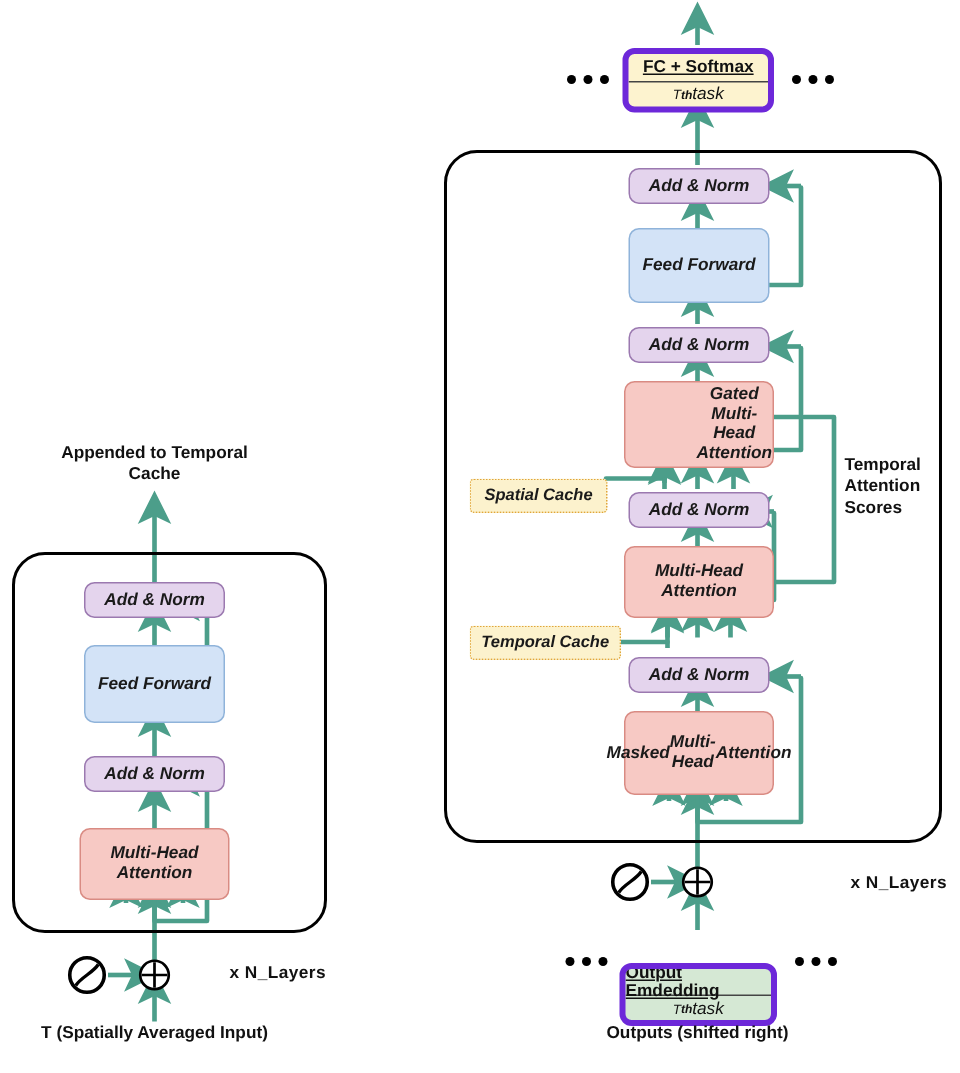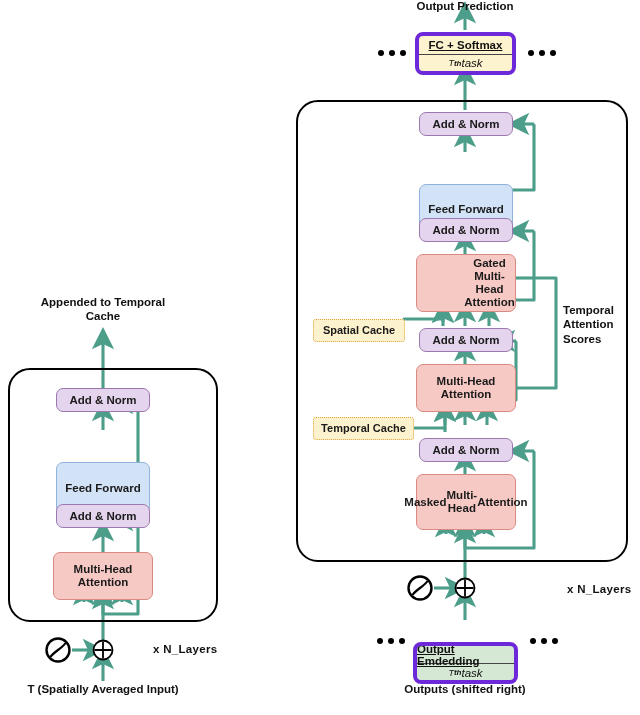--- a/index.html
+++ b/index.html
@@ -197,9 +197,6 @@
     <span>(Spatially Averaged Input)</span>
   </div>
 
-  <div class="caption" style="left:385px;top:-1px;width:160px;">
-    <span>Output Prediction</span>
-  </div>
 
   <div class="stacked yellowbox" style="left:415px;top:32px;width:101px;height:43px;">
     <div class="top">

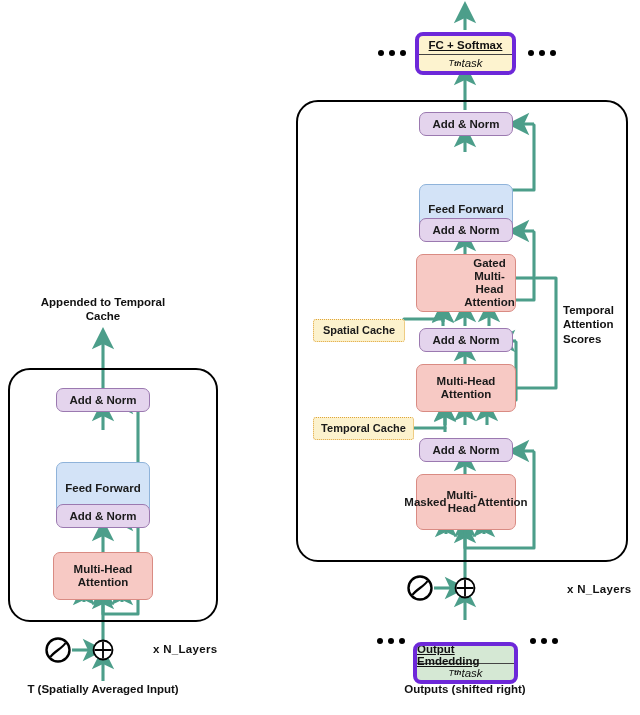--- a/index.html
+++ b/index.html
@@ -11,7 +11,7 @@
   .node{position:absolute;box-sizing:border-box;display:flex;align-items:center;
         justify-content:center;text-align:center;font-weight:bold;line-height:1.12;
         border-radius:7px;}
-  .node span{display:block;}
+  .node span{display:block;font-style:italic;}
 
   .addnorm{background:#e4d4ed;border:1.3px solid #9b79b0;font-size:11.5px;color:#1a1a1a;}
   .attn{background:#f7c9c4;border:1.3px solid #d98b83;font-size:11.5px;color:#1a1a1a;}

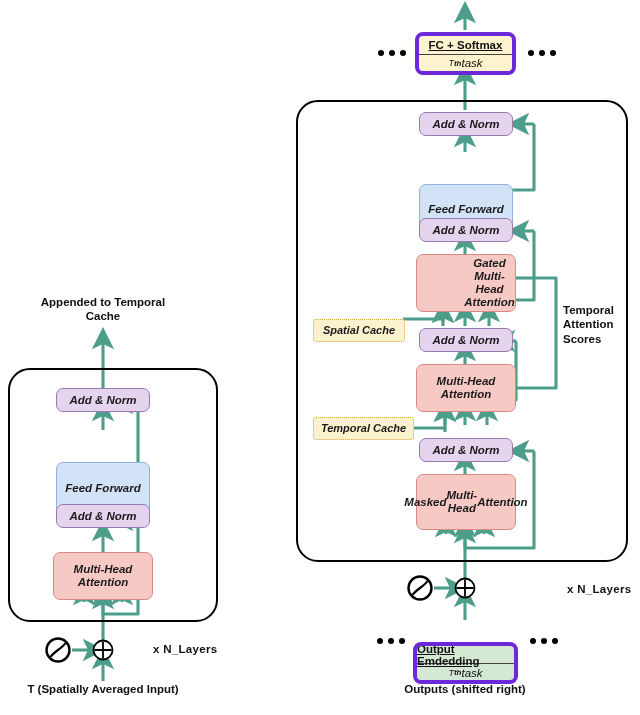--- a/index.html
+++ b/index.html
@@ -15,7 +15,7 @@
 
   .addnorm{background:#e4d4ed;border:1.3px solid #9b79b0;font-size:11.5px;color:#1a1a1a;}
   .attn{background:#f7c9c4;border:1.3px solid #d98b83;font-size:11.5px;color:#1a1a1a;}
-  .ffwd{background:#d3e3f7;border:1.3px solid #8fb3da;font-size:11.5px;color:#1a1a1a;margin-top:32px;}
+  .ffwd{background:#d3e3f7;border:1.3px solid #8fb3da;font-size:11.5px;color:#1a1a1a;}
   .cache{background:#fcf2cd;border:1.6px dotted #e0a53a;font-size:11px;color:#1a1a1a;
          border-radius:3px;}
 

